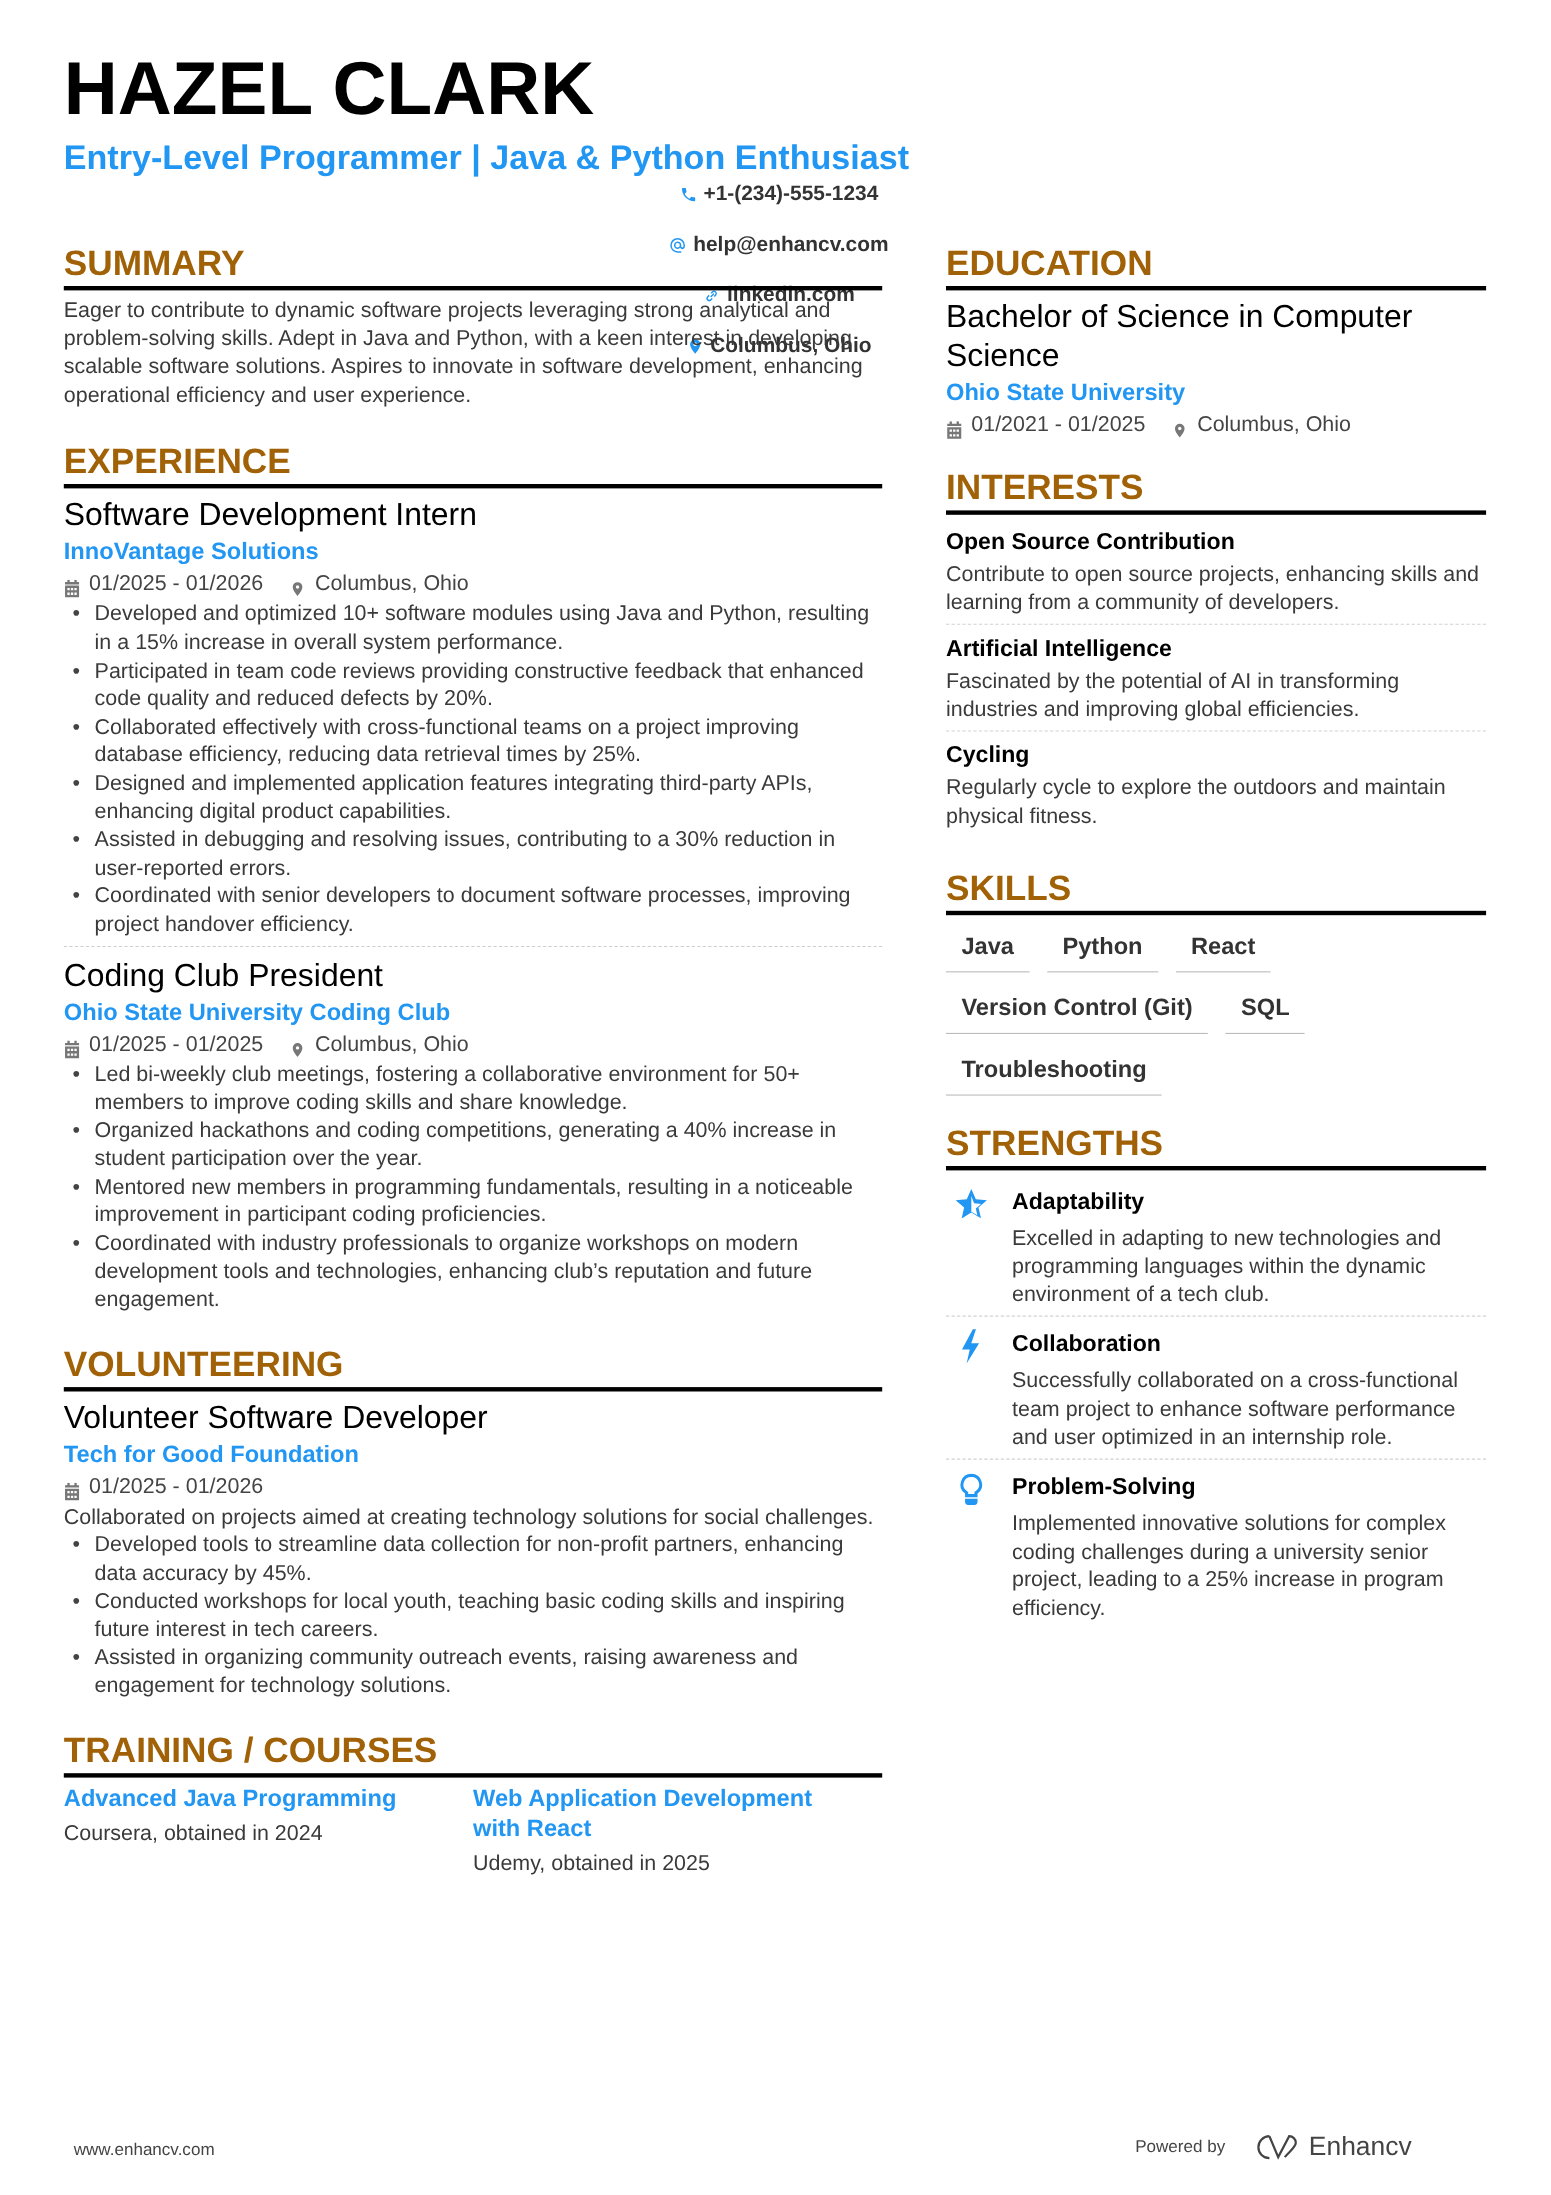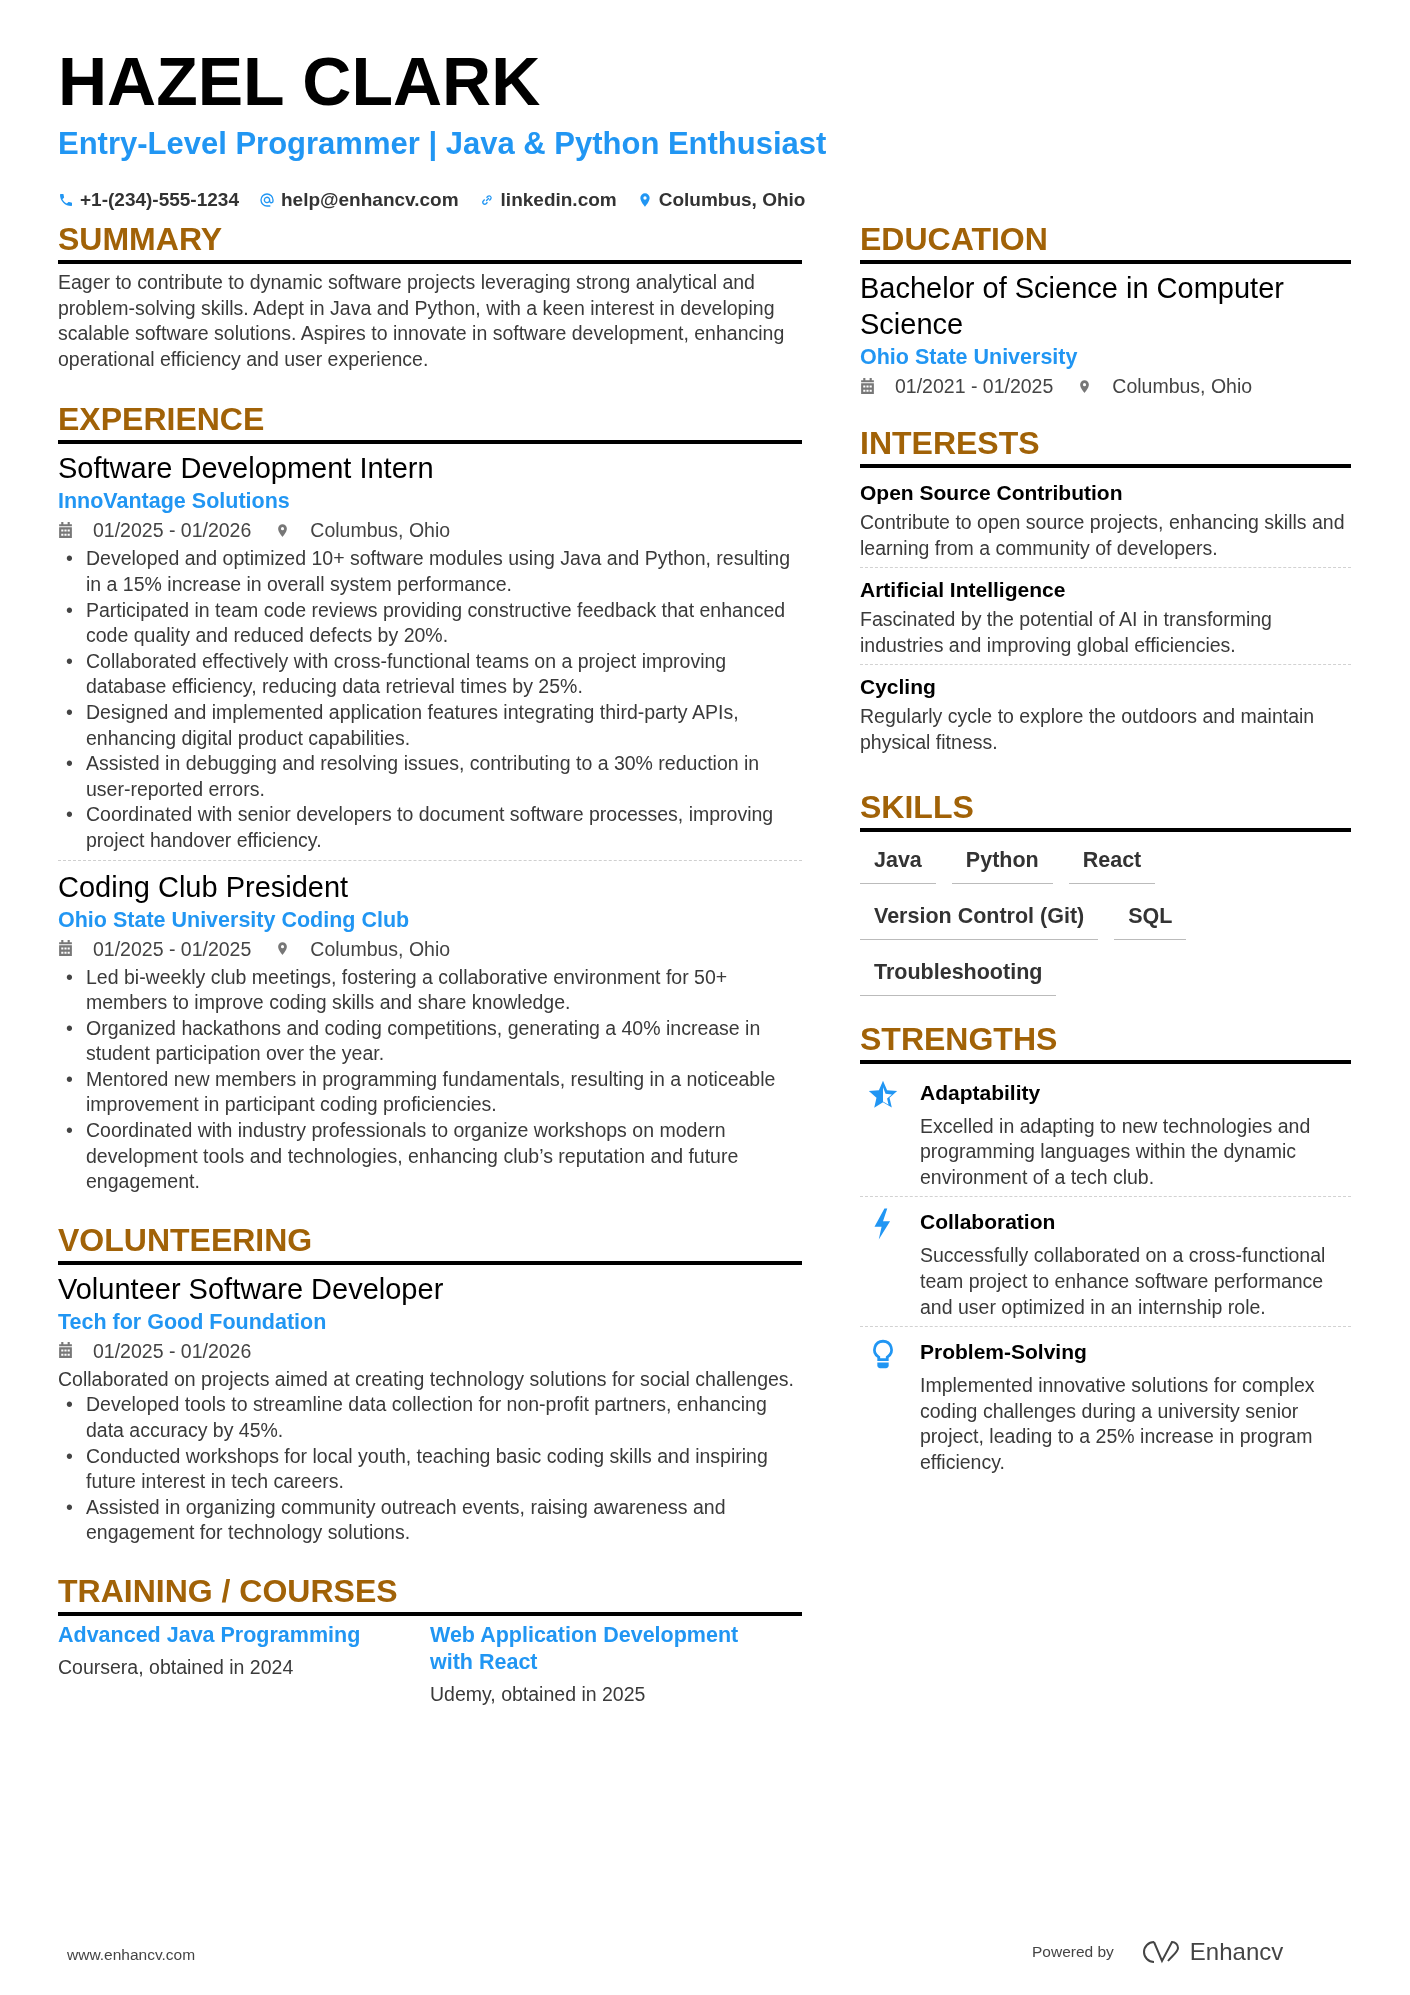--- a/index.html
+++ b/index.html
@@ -9,7 +9,7 @@
   .header { position: absolute; left: 58px; top: 38px; width: 1300px; }
   .name { font-size: 68px; font-weight: 700; color: #000; line-height: 86px; letter-spacing: 0px; }
   .title { font-size: 31px; font-weight: 700; color: #2196f3; line-height: 40px; margin-top: 0px; }
-  .contacts { display: flex; gap: 20px; margin-top: 23px; font-size: 19px; font-weight: 700; color: #333; line-height: 26px; align-items: center; }
+  .contacts { display: flex; gap: 20px; margin-top: 0; font-size: 19px; font-weight: 700; color: #333; line-height: 26px; align-items: center; flex-direction: column; }
   .contact { display: flex; align-items: center; gap: 6px; }
   .contact svg { width: 16px; height: 16px; fill: #2196f3; }
 

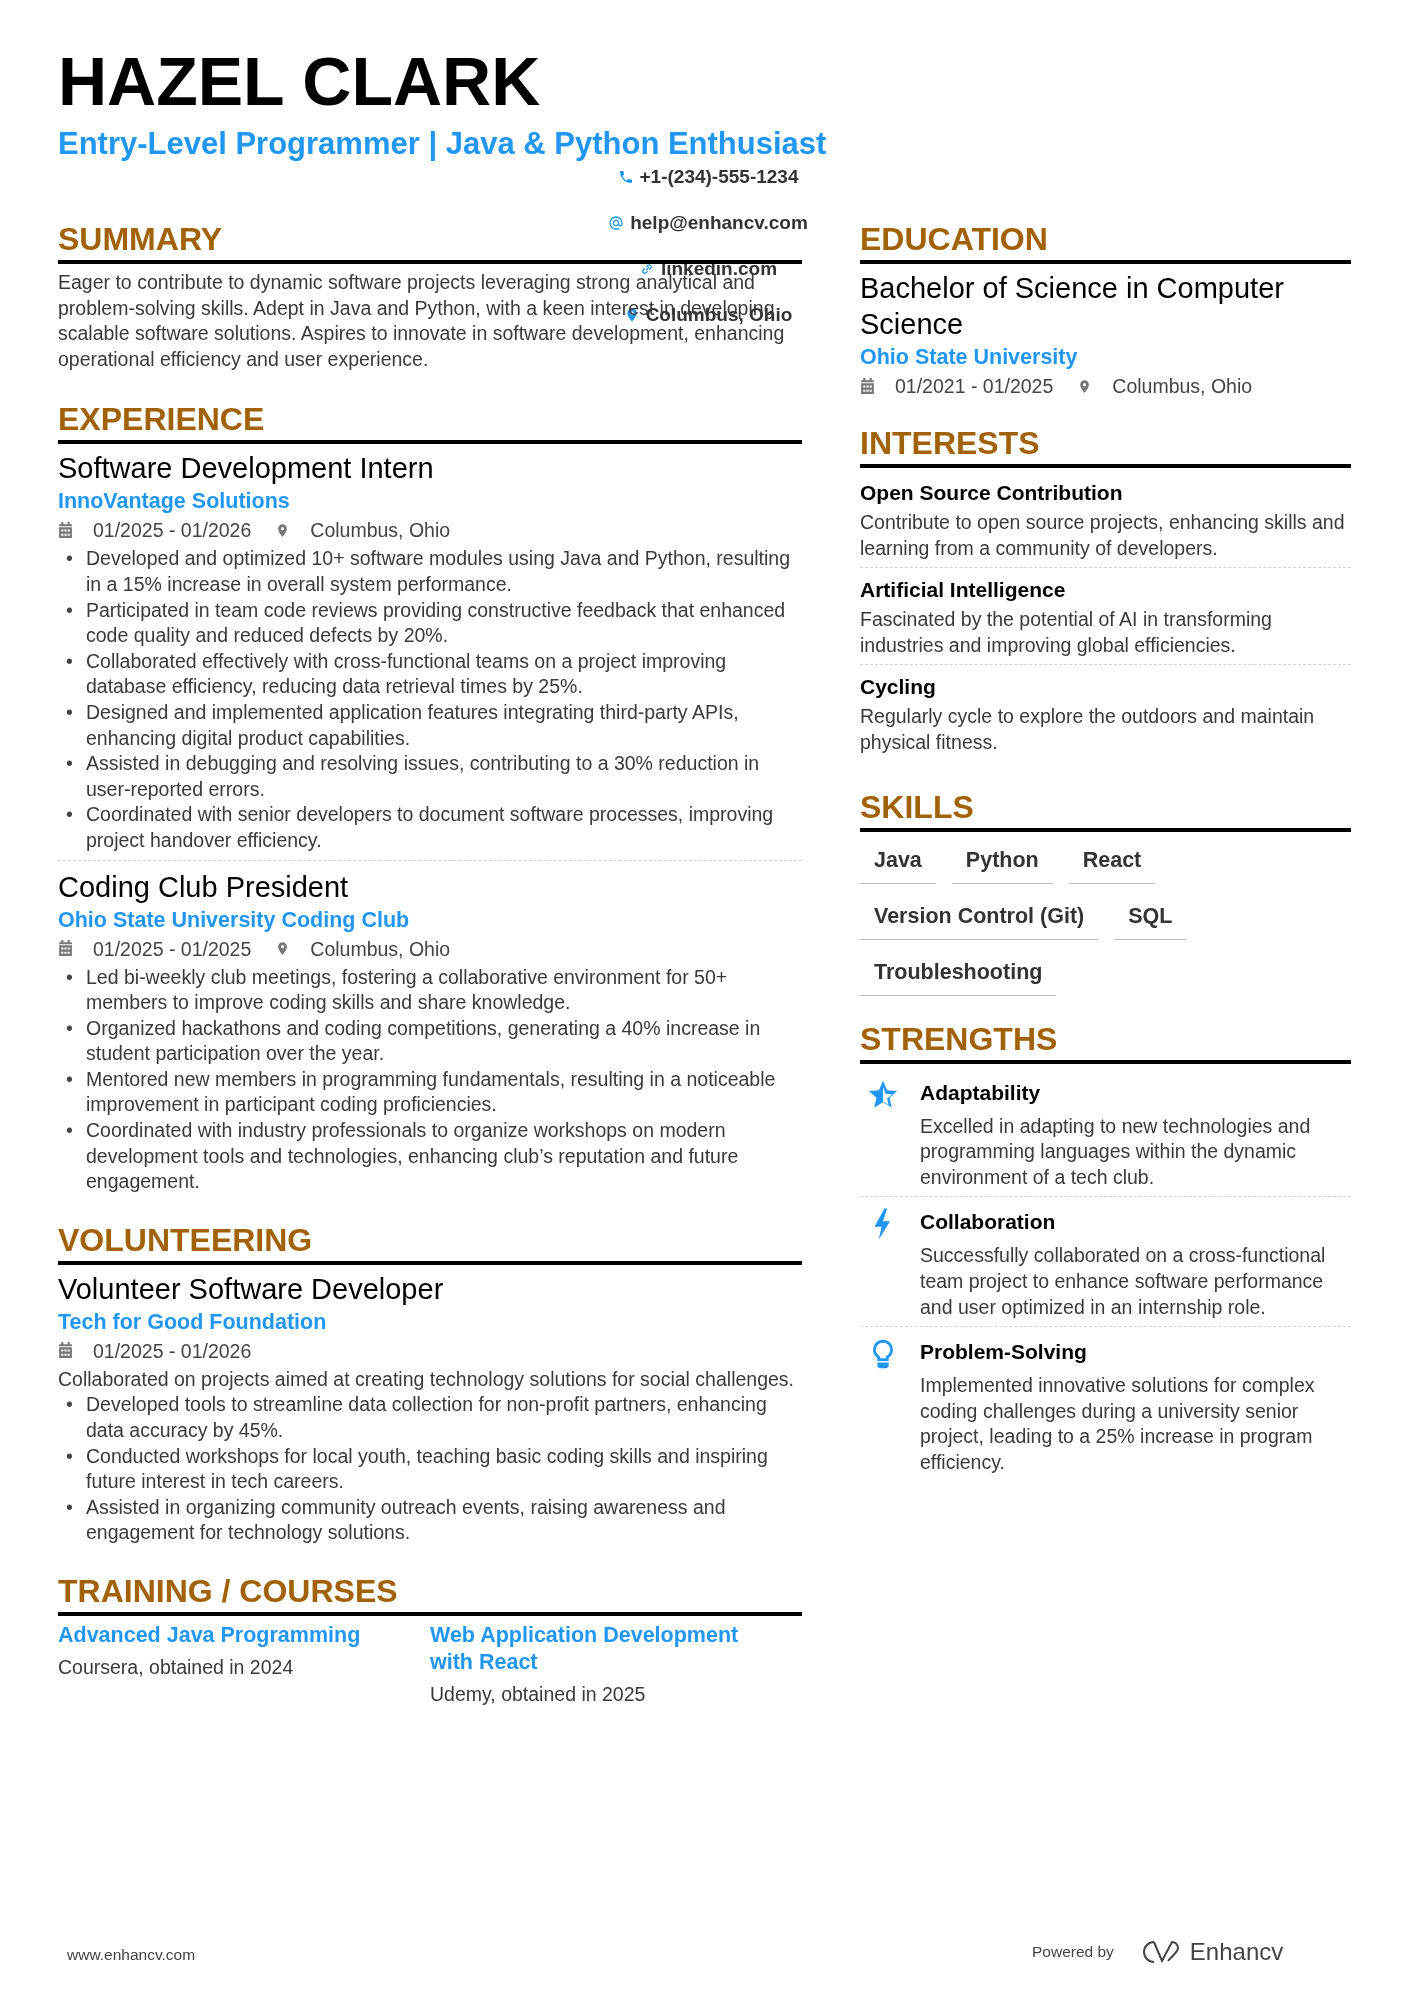--- a/index.html
+++ b/index.html
@@ -26,7 +26,7 @@
   .role { font-size: 29px; line-height: 36px; color: #000; }
   .org { font-size: 21.5px; line-height: 30px; font-weight: 700; color: #2196f3; }
   .meta { display: flex; gap: 24px; font-size: 19.5px; line-height: 28px; color: #444; margin-bottom: 2px; }
-  .meta-item { display: flex; align-items: center; gap: 20px; }
+  .meta-item { display: flex; align-items: flex-end; gap: 8px; }
   .meta-item svg { width: 15px; height: 17px; fill: #777; }
 
   ul.bullets { list-style: none; }

